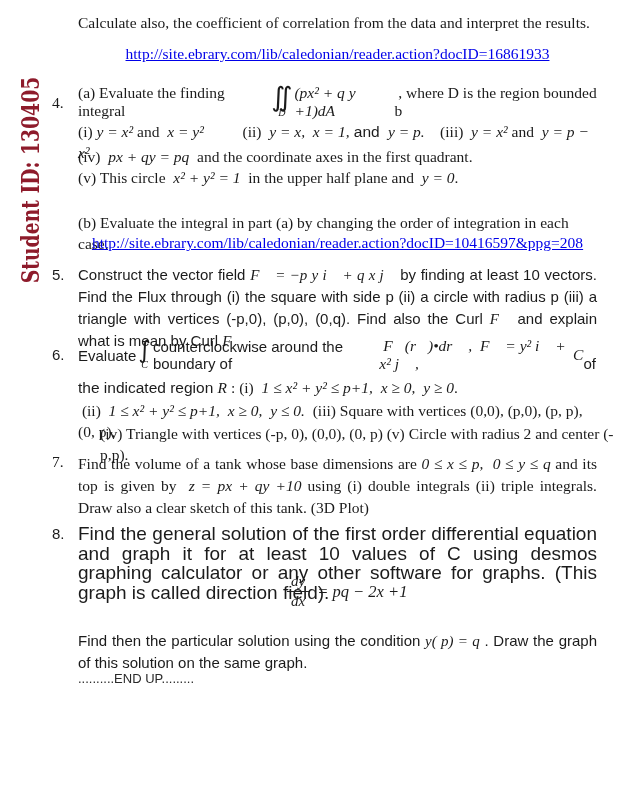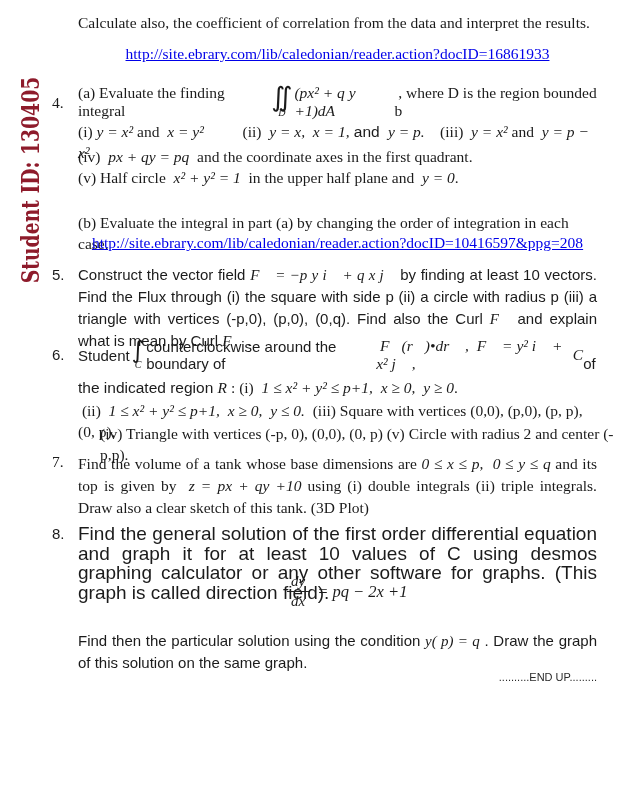--- a/index.html
+++ b/index.html
@@ -113,7 +113,7 @@
   </div>
   <div class="qbody line" style="top:121px;"><span class="seg r">(i) </span><span class="seg m">y = x²</span><span class="seg r"> and  </span><span class="seg m">x = y²</span><span class="seg r">          </span><span class="seg r">(ii)  </span><span class="seg m">y = x,  x = 1,</span><span class="seg s"> and </span><span class="seg m"> y = p.</span><span class="seg r">    </span><span class="seg r">(iii)  </span><span class="seg m">y = x²</span><span class="seg r"> and </span><span class="seg m"> y = p − x²</span></div>
   <div class="qbody line" style="top:146px;"><span class="seg r">(iv)  </span><span class="seg m">px + qy = pq</span><span class="seg r">  and the coordinate axes in the first quadrant.</span></div>
-  <div class="qbody line" style="top:167px;"><span class="seg r">(v) Half circle  </span><span class="seg m">x² + y² = 1</span><span class="seg r">  in the upper half plane and  </span><span class="seg m">y = 0</span><span class="seg r">.</span></div>
+  <div class="qbody line" style="top:167px;"><span class="seg r">(v) This circle  </span><span class="seg m">x² + y² = 1</span><span class="seg r">  in the upper half plane and  </span><span class="seg m">y = 0</span><span class="seg r">.</span></div>
   <div class="qbody line" style="top:212px;"><span class="seg r">(b) Evaluate the integral in part (a) by changing the order of integration in each case.</span></div>
 
   <div class="abs link-line" style="left:78px; top:234px;">

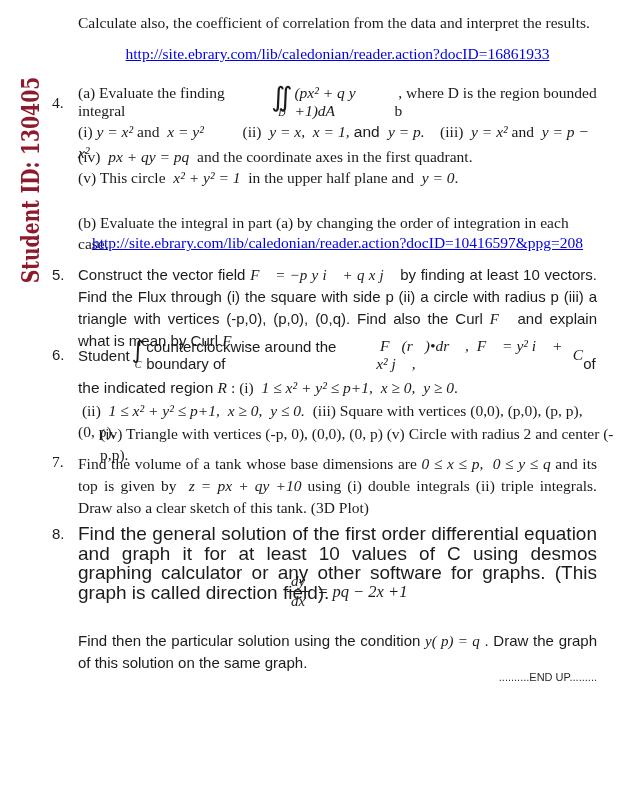--- a/index.html
+++ b/index.html
@@ -126,7 +126,7 @@
   <div class="qnum sans" style="top:346px;">6.</div>
   <div class="qbody" style="top:337px;">
     <div class="flexline">
-      <span class="seg s" style="font-size:15px;">Student </span>
+      <span class="seg s" style="font-size:15px;">Evaluate </span>
       <span class="bigint">
         <span class="sign" style="font-size:24px;">∫</span>
         <span class="sub">C</span>

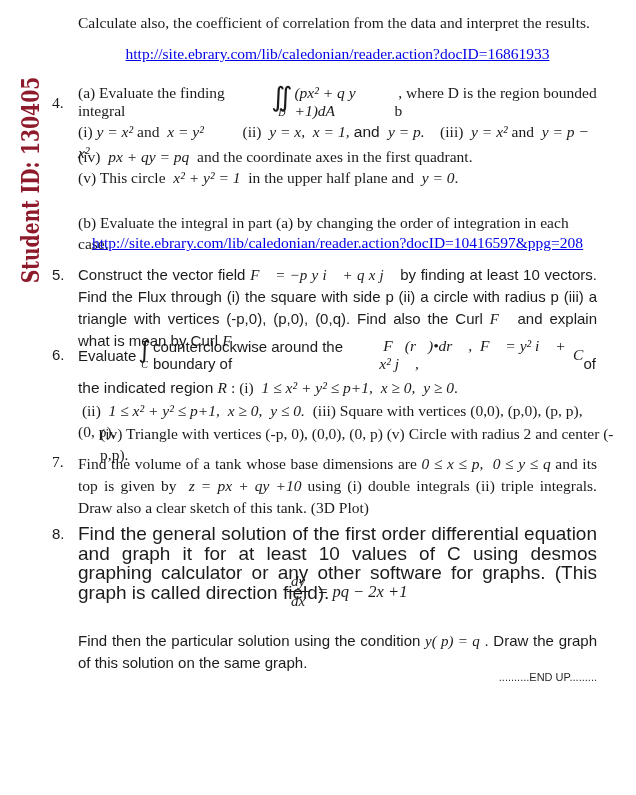--- a/index.html
+++ b/index.html
@@ -82,8 +82,8 @@
   }
   .end-line {
     font-family:"Liberation Sans", sans-serif;
-    font-size:11px; color:#2a2a2a;
-    width:519px; text-align:right;
+    font-size:13px; color:#2a2a2a;
+    width:519px; text-align:left;
   }
 </style>
 </head>

